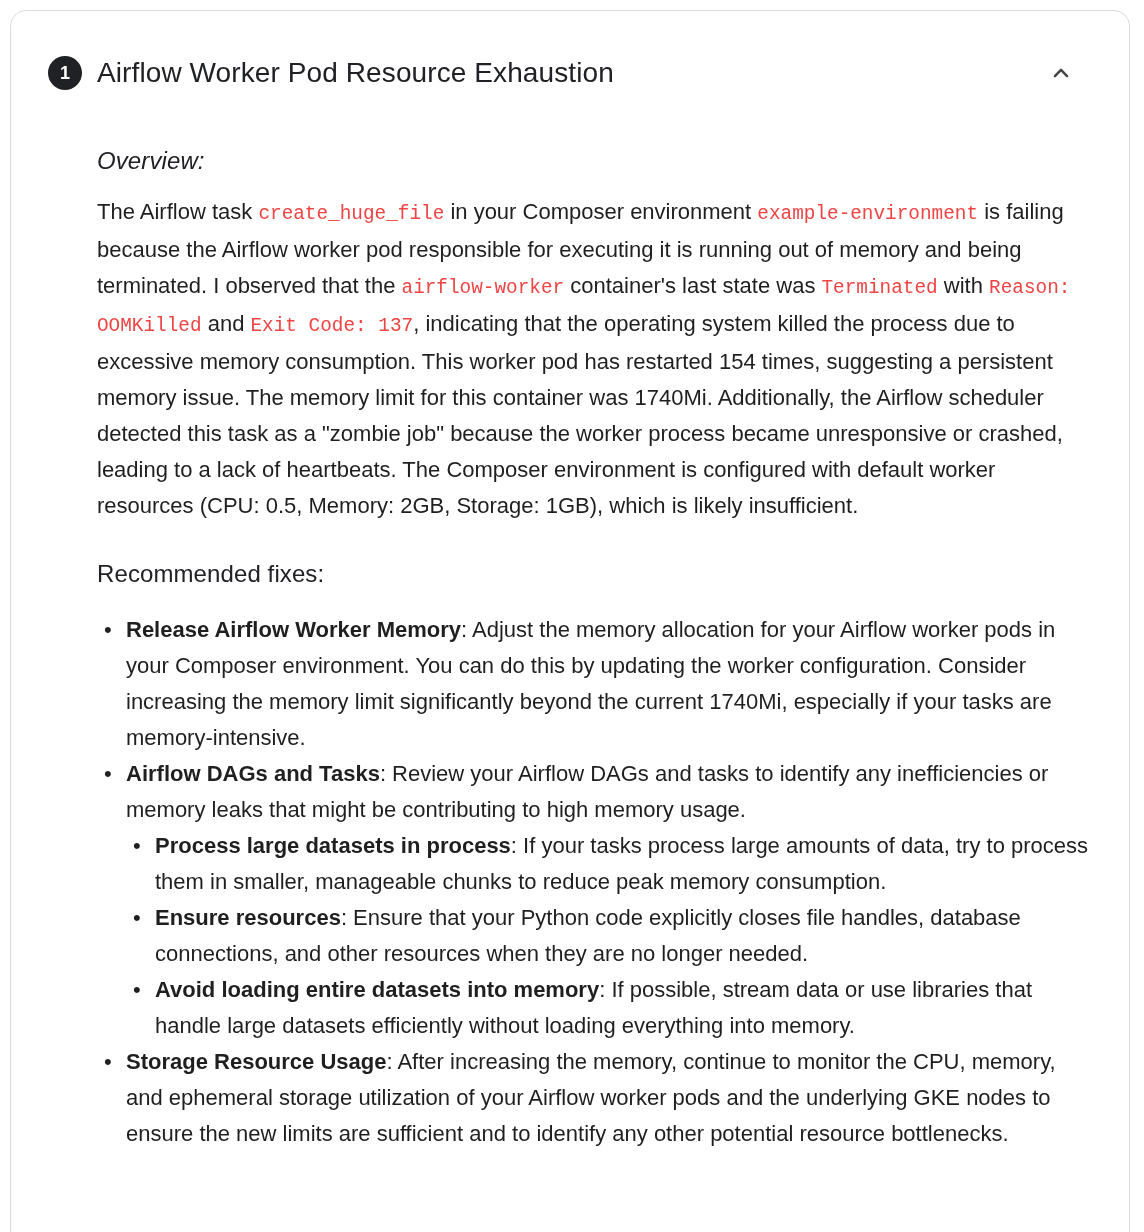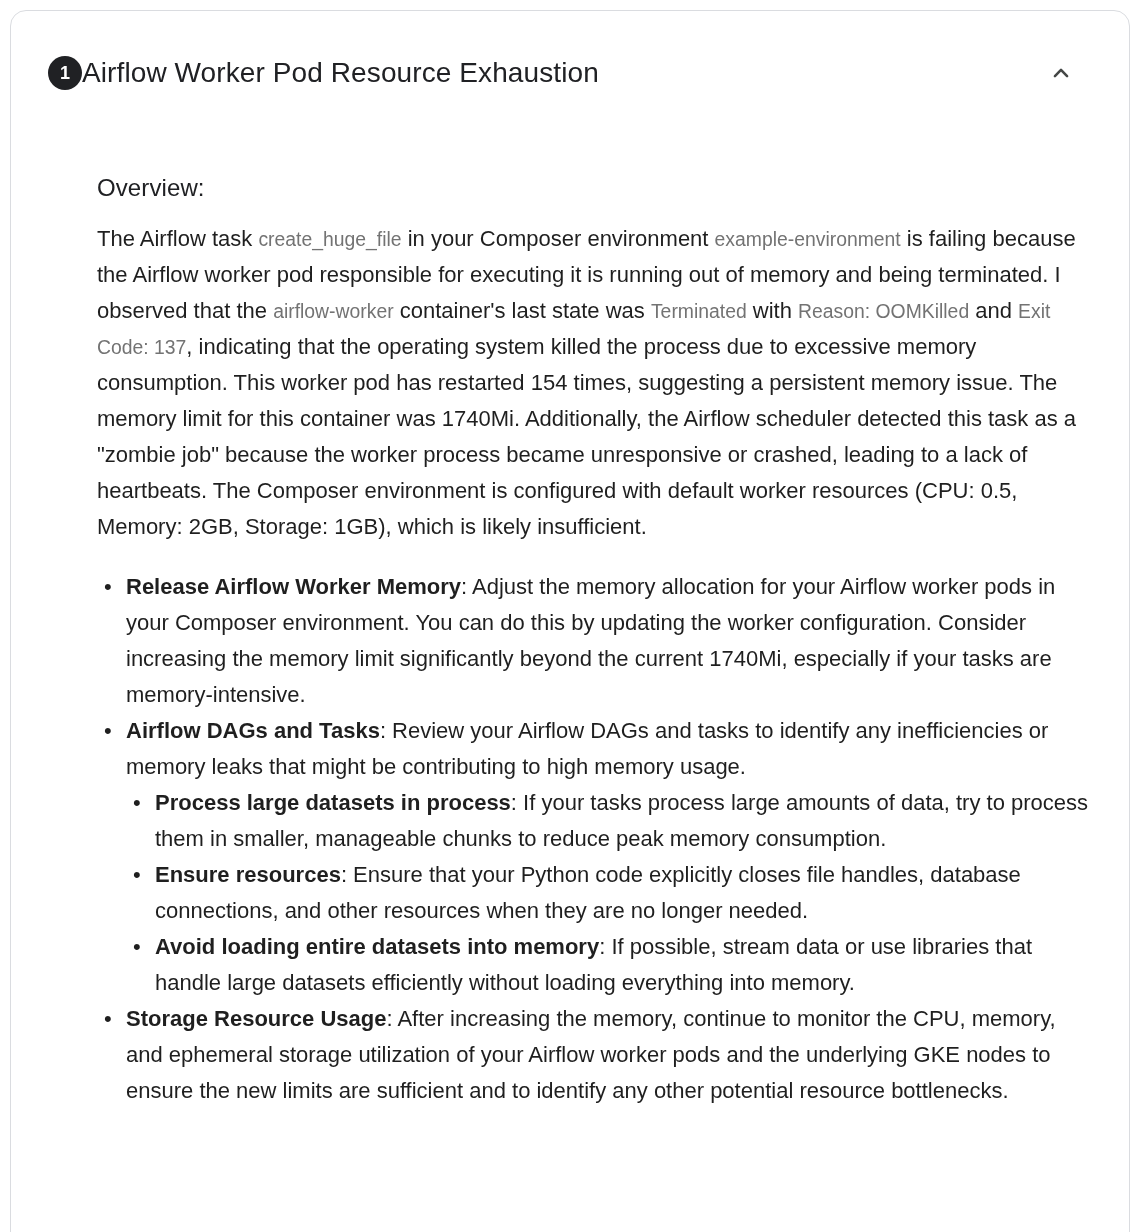--- a/index.html
+++ b/index.html
@@ -47,6 +47,7 @@
     font-size: 28px;
     font-weight: 400;
     color: #202124;
+    margin-left: 15px;
     flex: 1 1 auto;
     letter-spacing: 0.1px;
   }

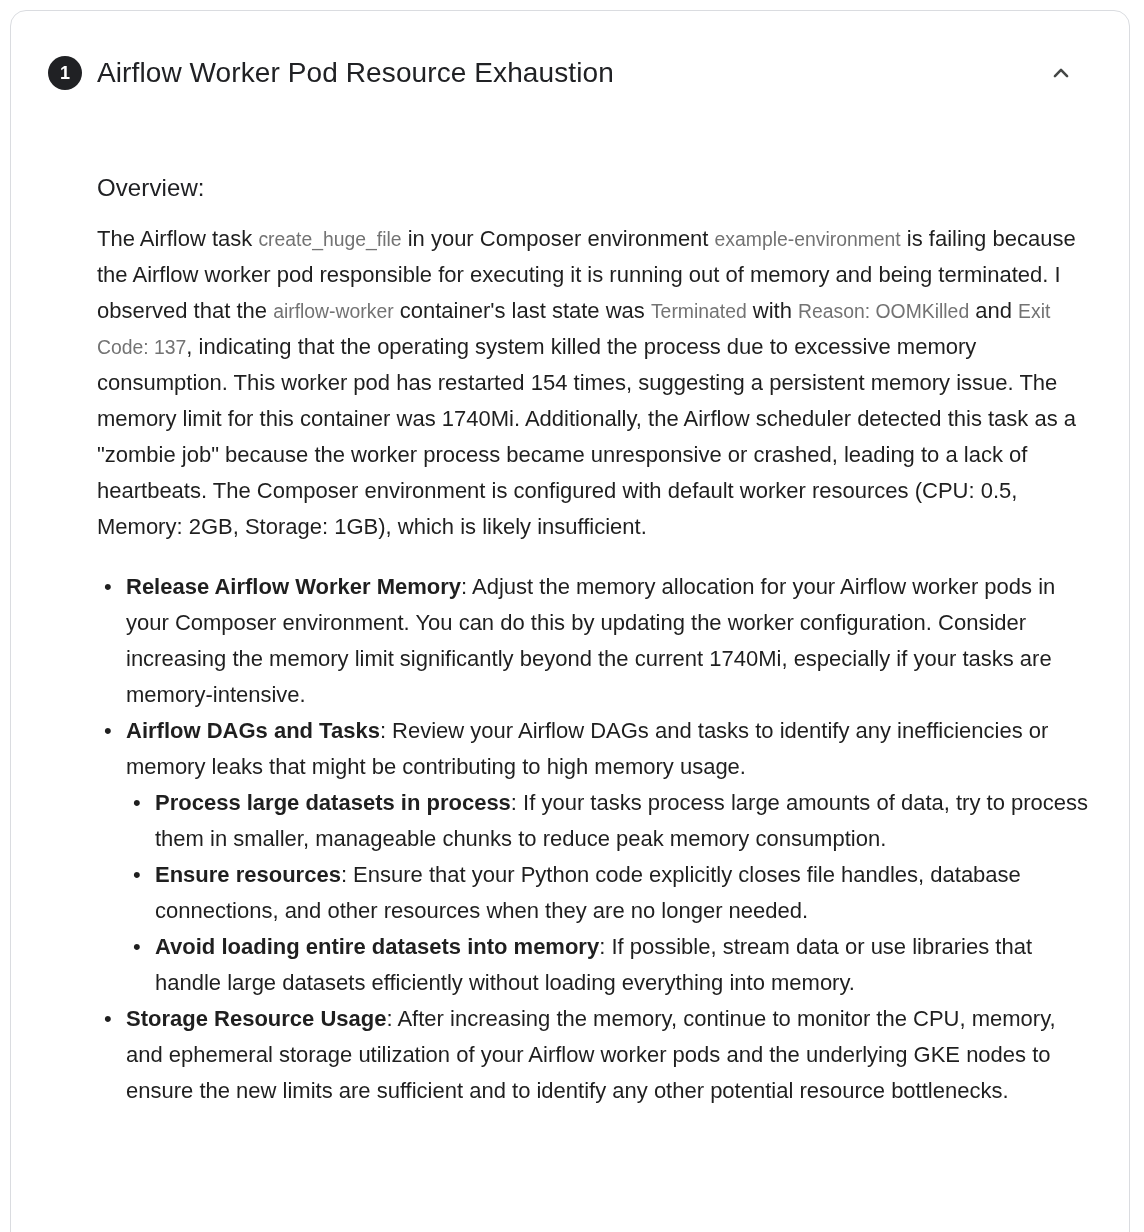--- a/index.html
+++ b/index.html
@@ -70,7 +70,7 @@
     color: #202124;
     letter-spacing: 0.1px;
   }
-  .overview-heading { margin: 83px 0 0 0; }
+  .overview-heading { margin: 56px 0 0 0; font-style: italic; }
   .para {
     margin: 19px 0 0 0;
     font-size: 22px;

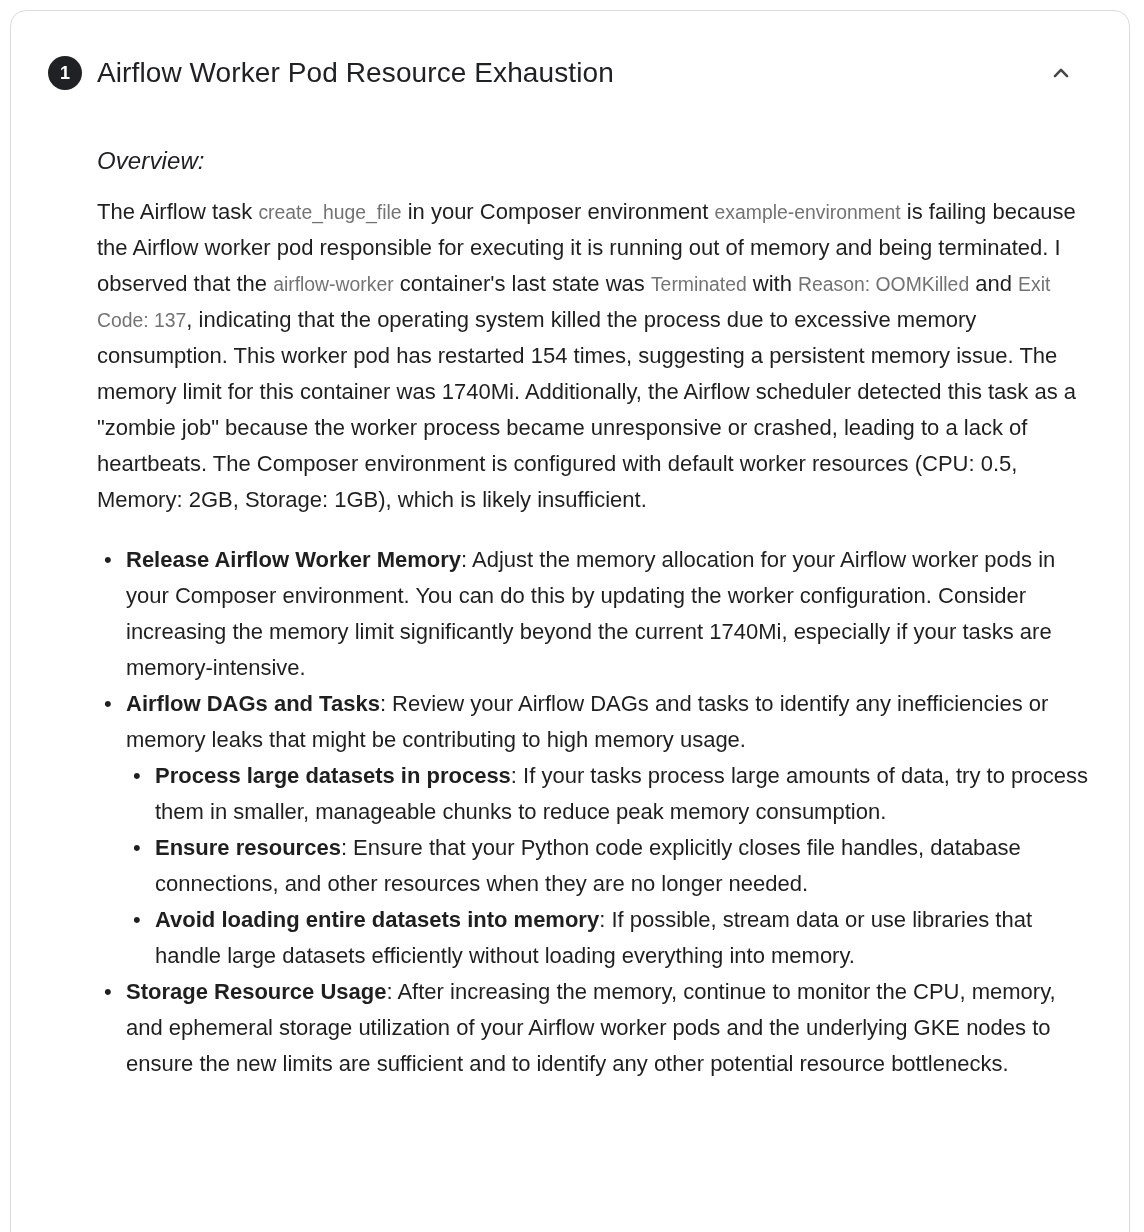--- a/index.html
+++ b/index.html
@@ -78,9 +78,9 @@
     color: #1f1f1f;
   }
   .code {
-    font-family: Liberation Sans, sans-serif;
+    font-family: Liberation Mono, monospace;
     font-size: 0.88em;
-    color: #737373;
+    color: #ef4444;
   }
   .fixes-heading { margin: 36px 0 0 0; }
   .fixes-list { margin-top: 24px; }

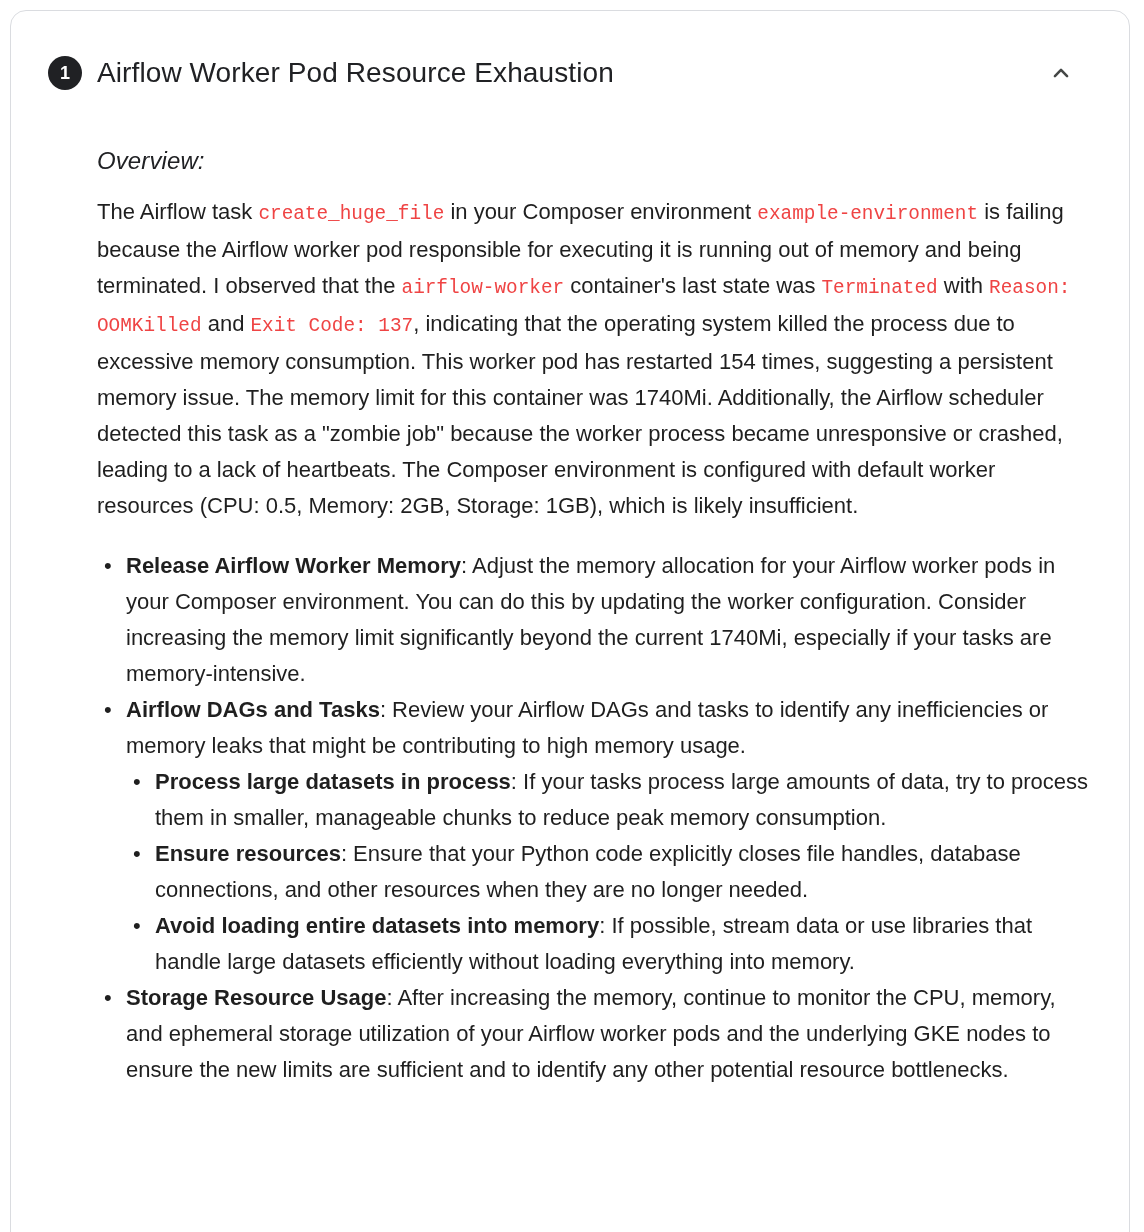--- a/index.html
+++ b/index.html
@@ -119,6 +119,7 @@
     <h3 class="section-heading overview-heading">Overview:</h3>
     <p class="para" id="overview-paragraph">The Airflow task <span class="code">create_huge_file</span> in your Composer environment <span class="code">example-environment</span> is failing because the Airflow worker pod responsible for executing it is running out of memory and being terminated. I observed that the <span class="code">airflow-worker</span> container's last state was <span class="code">Terminated</span> with <span class="code">Reason: OOMKilled</span> and <span class="code">Exit Code: 137</span>, indicating that the operating system killed the process due to excessive memory consumption. This worker pod has restarted 154 times, suggesting a persistent memory issue. The memory limit for this container was 1740Mi. Additionally, the Airflow scheduler detected this task as a "zombie job" because the worker process became unresponsive or crashed, leading to a lack of heartbeats. The Composer environment is configured with default worker resources (CPU: 0.5, Memory: 2GB, Storage: 1GB), which is likely insufficient.</p>
 
+    <h3 class="section-heading fixes-heading">Recommended fixes:</h3>
     <div class="fixes-list" id="fixes-list">
         <div class="li-row">
           <span class="bullet">•</span>

